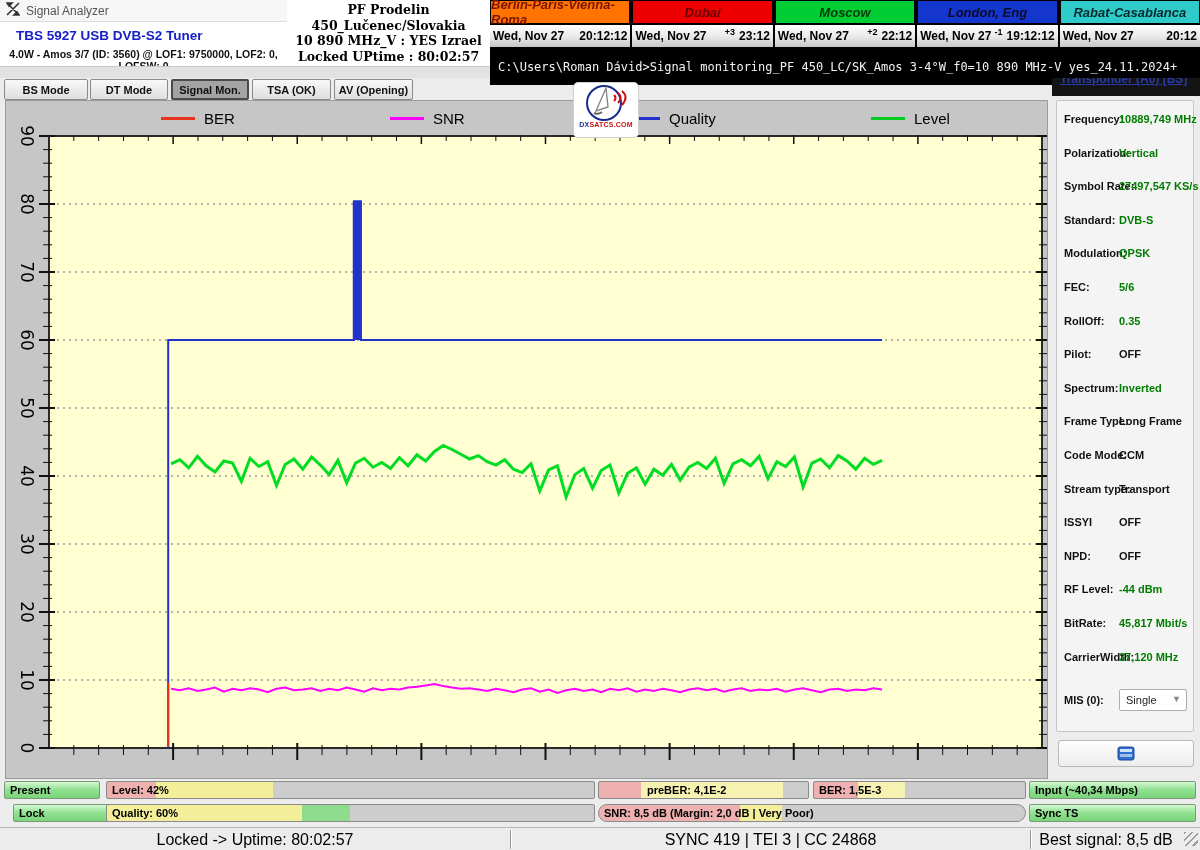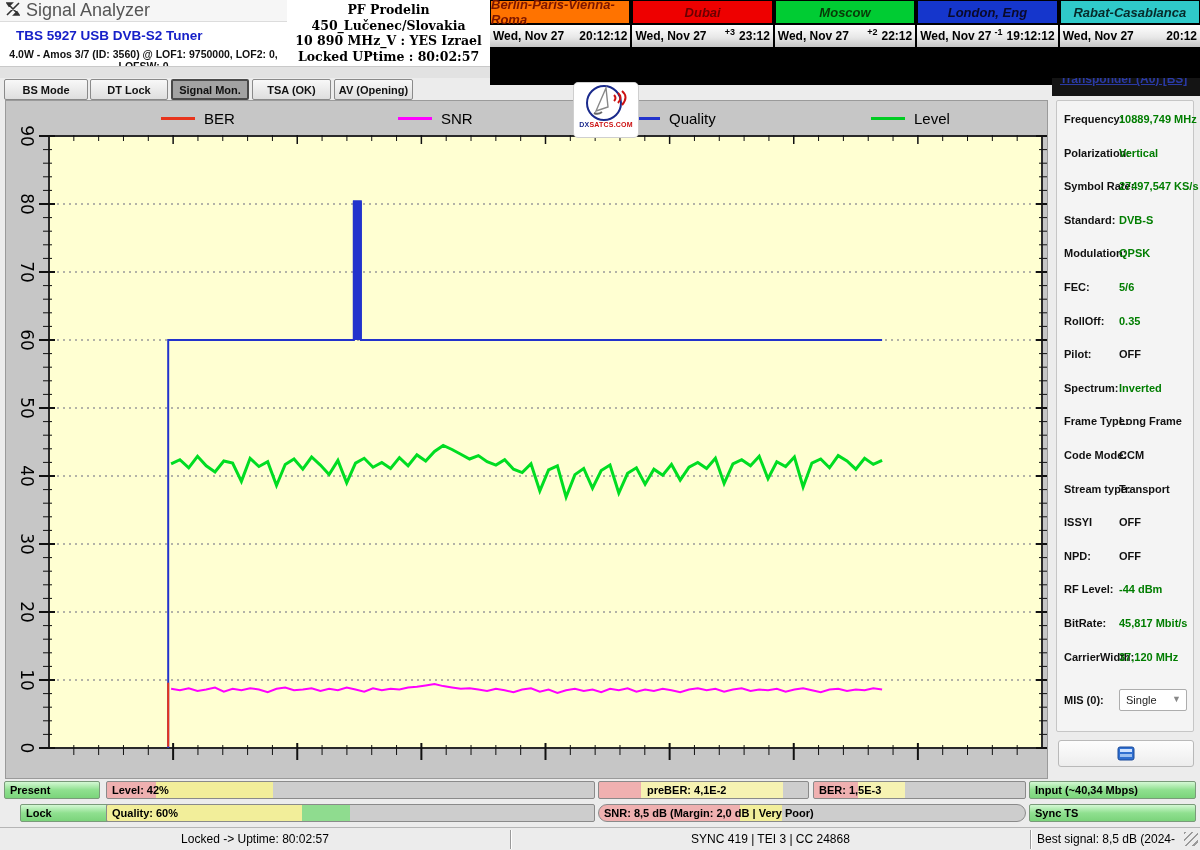--- a/index.html
+++ b/index.html
@@ -10,7 +10,7 @@
   
   .titlebar{left:0;top:0;width:287px;height:22px;background:#f6f6f6;border-bottom:1px solid #dcdcdc;
             display:flex;align-items:center;gap:6px;padding-left:6px;box-sizing:border-box;}
-  .titlebar .app-title{font-size:18px;color:#555;}
+  .titlebar .app-title{font-size:12px;color:#555;}
 
   
   .tuner-panel{left:0;top:22px;width:287px;height:44px;background:#ffffff;}

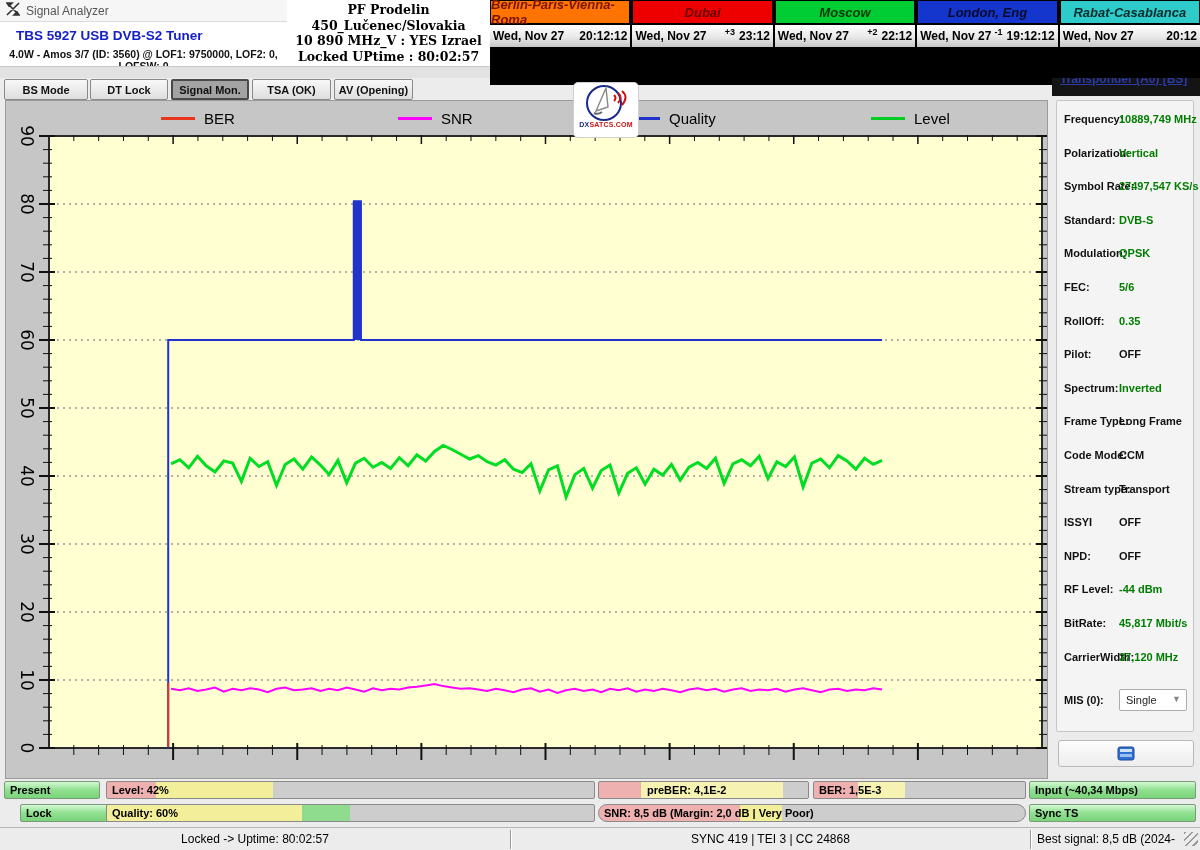--- a/index.html
+++ b/index.html
@@ -156,6 +156,7 @@
         </div>
     </div>
   </div>
+  <div class="terminal">C:\Users\Roman Dávid&gt;Signal monitoring_PF 450_LC/SK_Amos 3-4°W_f0=10 890 MHz-V yes_24.11.2024+</div>
 </div>
 
 <div class="abs tabsrow">

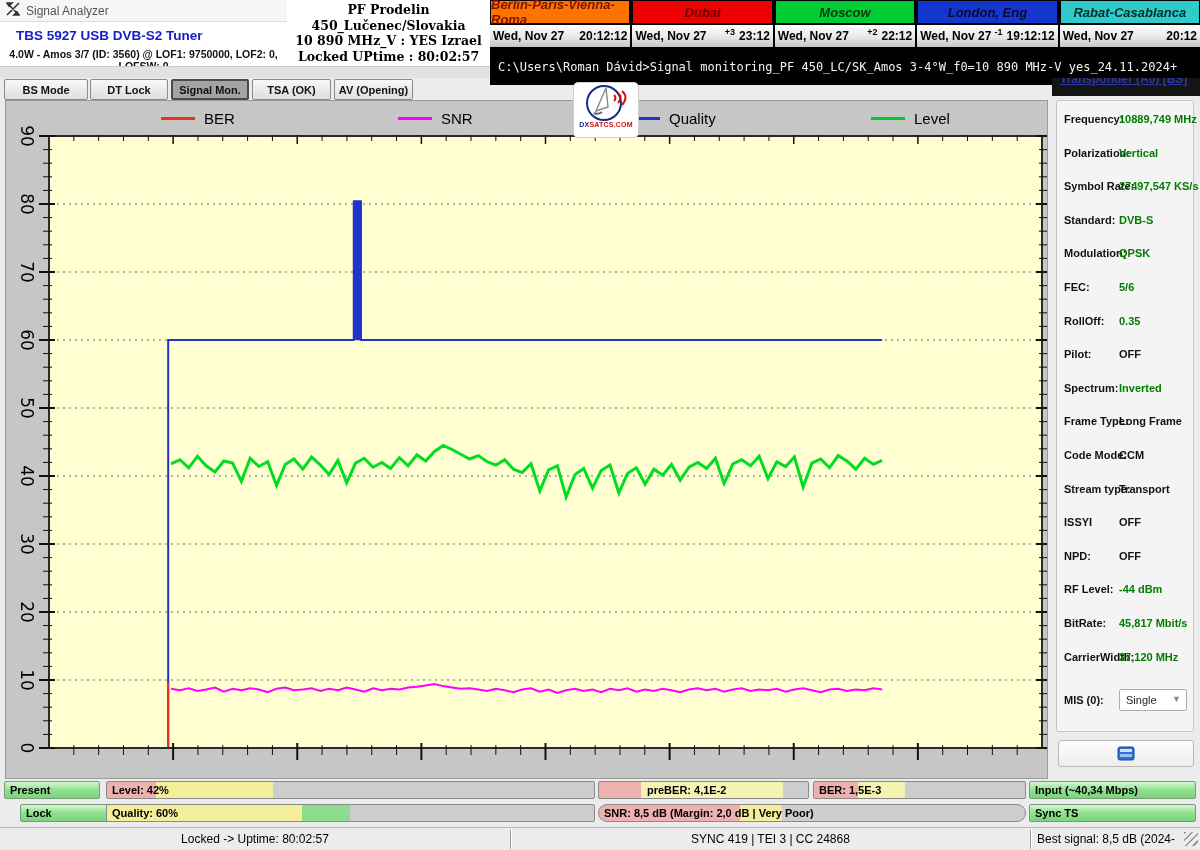--- a/index.html
+++ b/index.html
@@ -161,7 +161,7 @@
 
 <div class="abs tabsrow">
   <div class="tab" style="left:4px;width:84px;">BS Mode</div>
-  <div class="tab" style="left:90px;width:78px;">DT Lock</div>
+  <div class="tab" style="left:90px;width:78px;">DT Mode</div>
   <div class="tab active" style="left:171px;width:78px;">Signal Mon.</div>
   <div class="tab" style="left:252px;width:79px;">TSA (OK)</div>
   <div class="tab" style="left:334px;width:79px;">AV (Opening)</div>

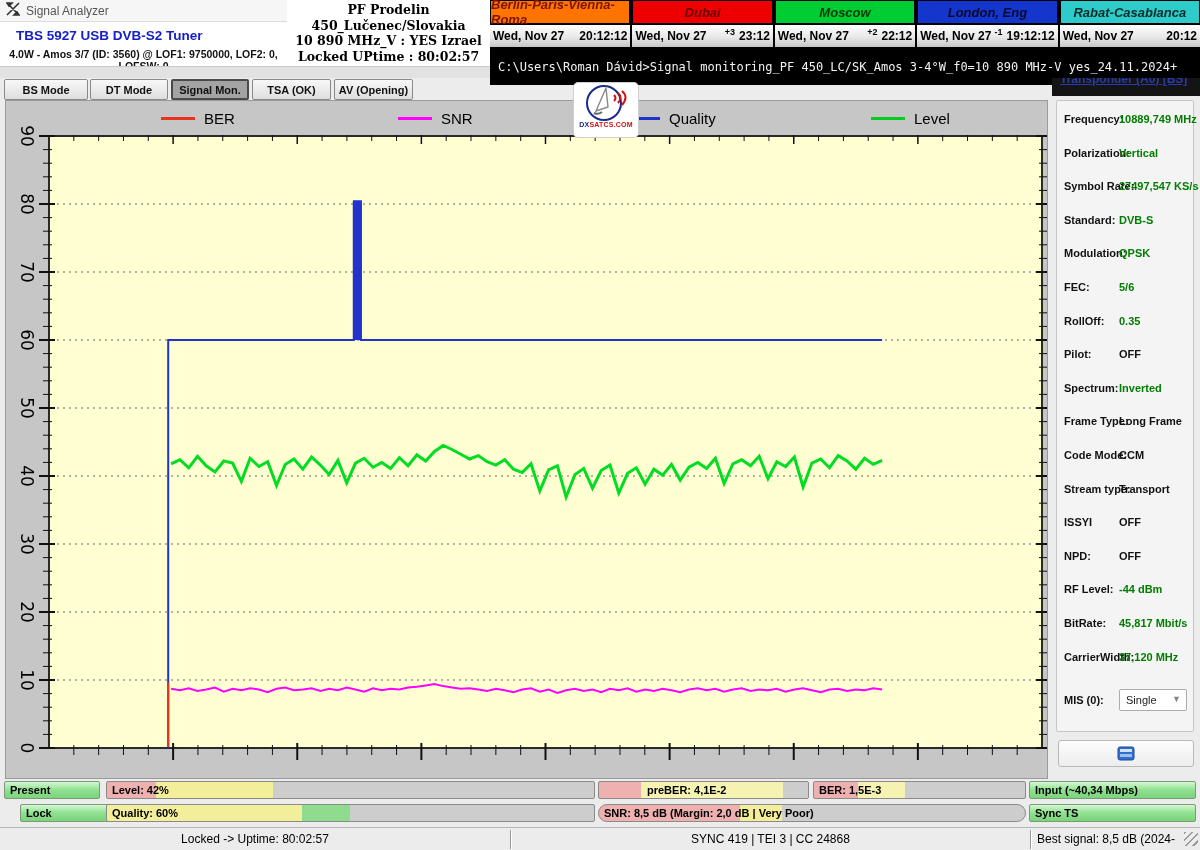--- a/index.html
+++ b/index.html
@@ -368,7 +368,7 @@
     <span class="legend-line" id="leg0" style="background: rgb(232, 52, 28);"></span>
     <span class="legend-label">BER</span>
   </div>
-  <div class="legend-item" style="left:392px;">
+  <div class="legend-item" style="left:384px;">
     <span class="legend-line" id="leg1" style="background: rgb(255, 0, 255);"></span>
     <span class="legend-label">SNR</span>
   </div>

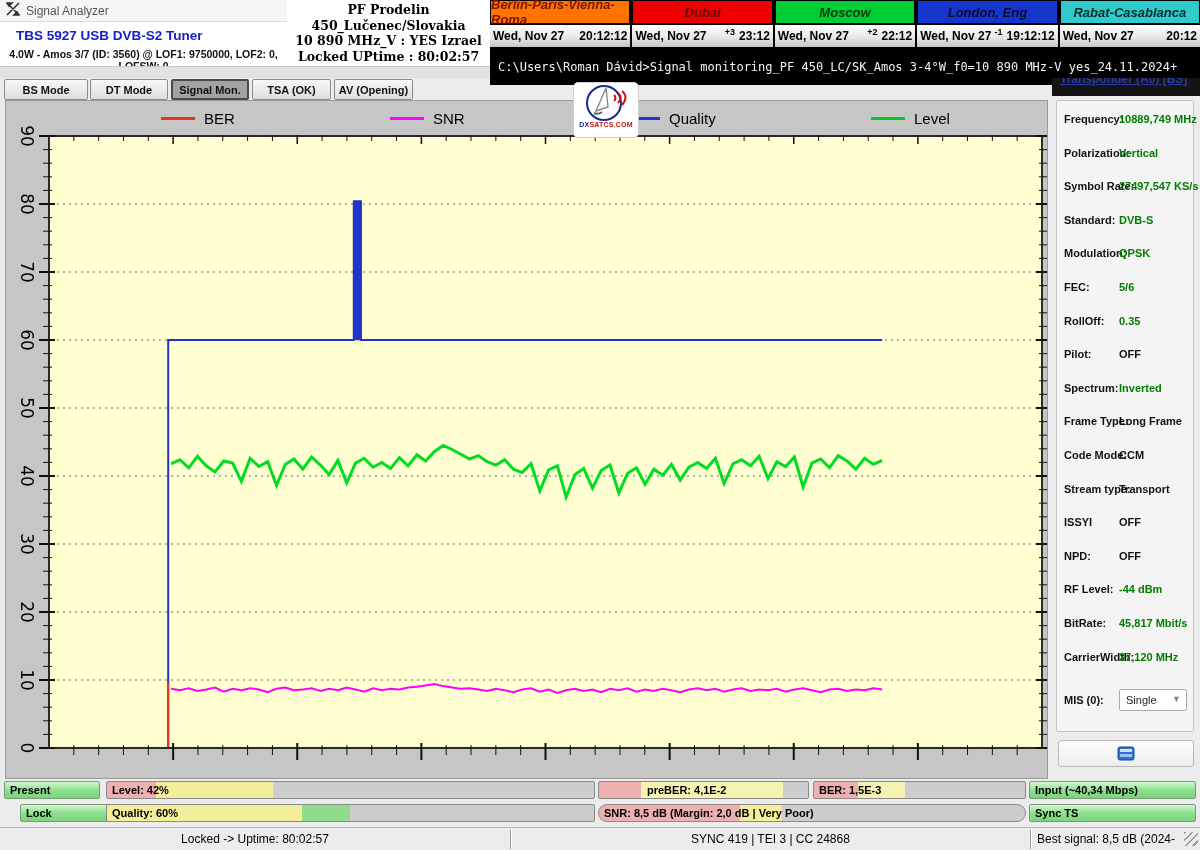--- a/index.html
+++ b/index.html
@@ -492,7 +492,7 @@
 <div class="abs meter" style="left: 813px; top: 781px; width: 213px; background: linear-gradient(to right, rgb(239, 176, 176) 0%, rgb(239, 176, 176) 21%, rgb(246, 242, 178) 21%, rgb(246, 242, 178) 43%, rgb(205, 205, 205) 43%, rgb(205, 205, 205) 100%);" id="m-ber">BER: 1,5E-3</div>
 <div class="abs badge" style="left:1029px;top:781px;width:167px;">Input (~40,34 Mbps)</div>
 
-<div class="abs badge" style="left:20px;top:804px;width:112px;">Lock</div>
+<div class="abs badge" style="left:13px;top:804px;width:112px;">Lock</div>
 <div class="abs meter" style="left: 106px; top: 804px; width: 489px; background: linear-gradient(to right, rgb(242, 238, 154) 0%, rgb(242, 238, 154) 40%, rgb(143, 220, 143) 40%, rgb(143, 220, 143) 50%, rgb(205, 205, 205) 50%, rgb(205, 205, 205) 100%);" id="m-quality">Quality: 60%</div>
 <div class="abs meter" style="left: 598px; top: 804px; width: 428px; background: linear-gradient(to right, rgb(239, 176, 176) 0%, rgb(239, 176, 176) 33%, rgb(242, 238, 154) 33%, rgb(242, 238, 154) 43%, rgb(205, 205, 205) 43%, rgb(205, 205, 205) 100%); border-radius: 9px;" id="m-snr">SNR: 8,5 dB (Margin: 2,0 dB | Very Poor)</div>
 <div class="abs badge" style="left:1029px;top:804px;width:167px;">Sync TS</div>

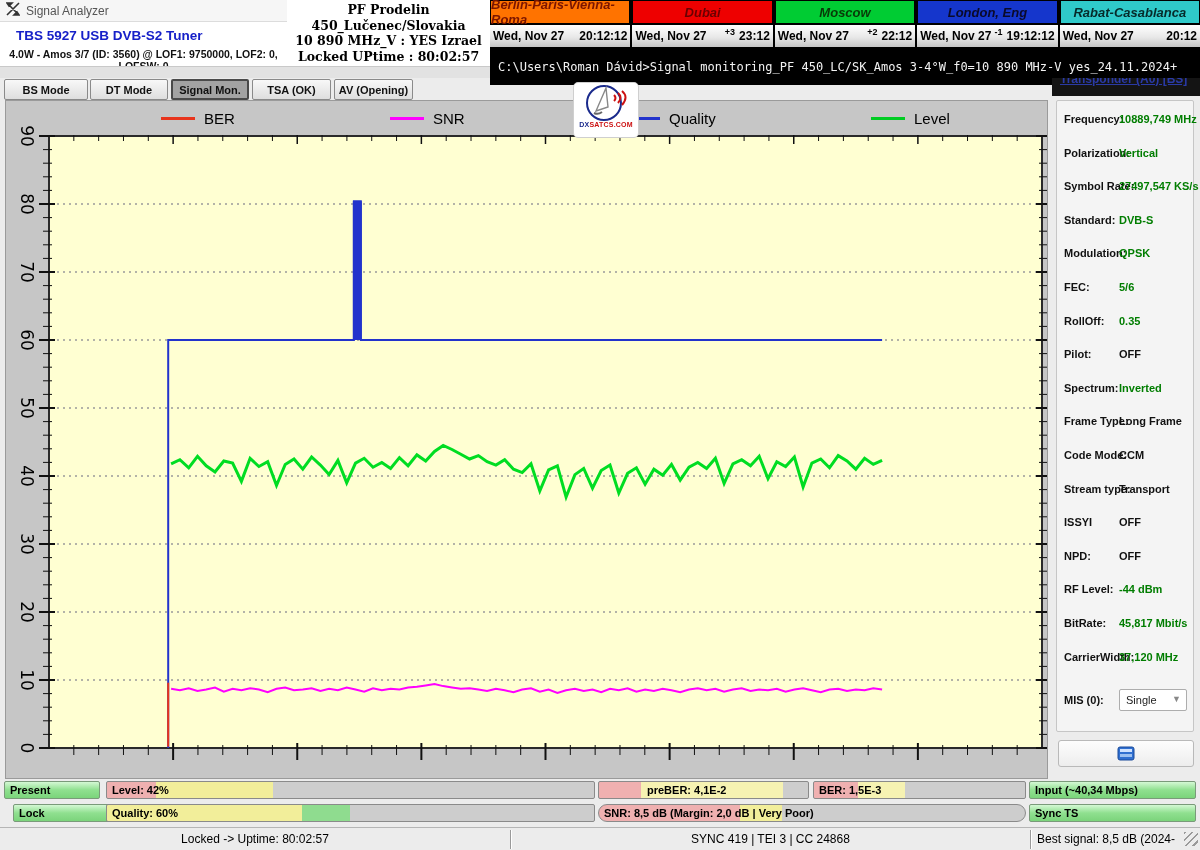--- a/index.html
+++ b/index.html
@@ -84,7 +84,7 @@
 
   
   .statusbar{left:0;top:827px;width:1200px;height:23px;background:#ececec;border-top:1px solid #b5b5b5;}
-  .statusbar .cell{position:absolute;top:0;height:23px;line-height:23px;text-align:center;font-size:12px;color:#000;}
+  .statusbar .cell{position:absolute;top:0;height:23px;line-height:23px;text-align:center;font-size:16px;color:#000;}
   .statusbar .sep{position:absolute;top:2px;width:1px;height:19px;background:#9a9a9a;box-shadow:1px 0 0 #ffffff;}
   .grip{position:absolute;right:2px;top:4px;width:14px;height:14px;
         background:repeating-linear-gradient(135deg,#9a9a9a 0 2px,transparent 2px 5px);}

